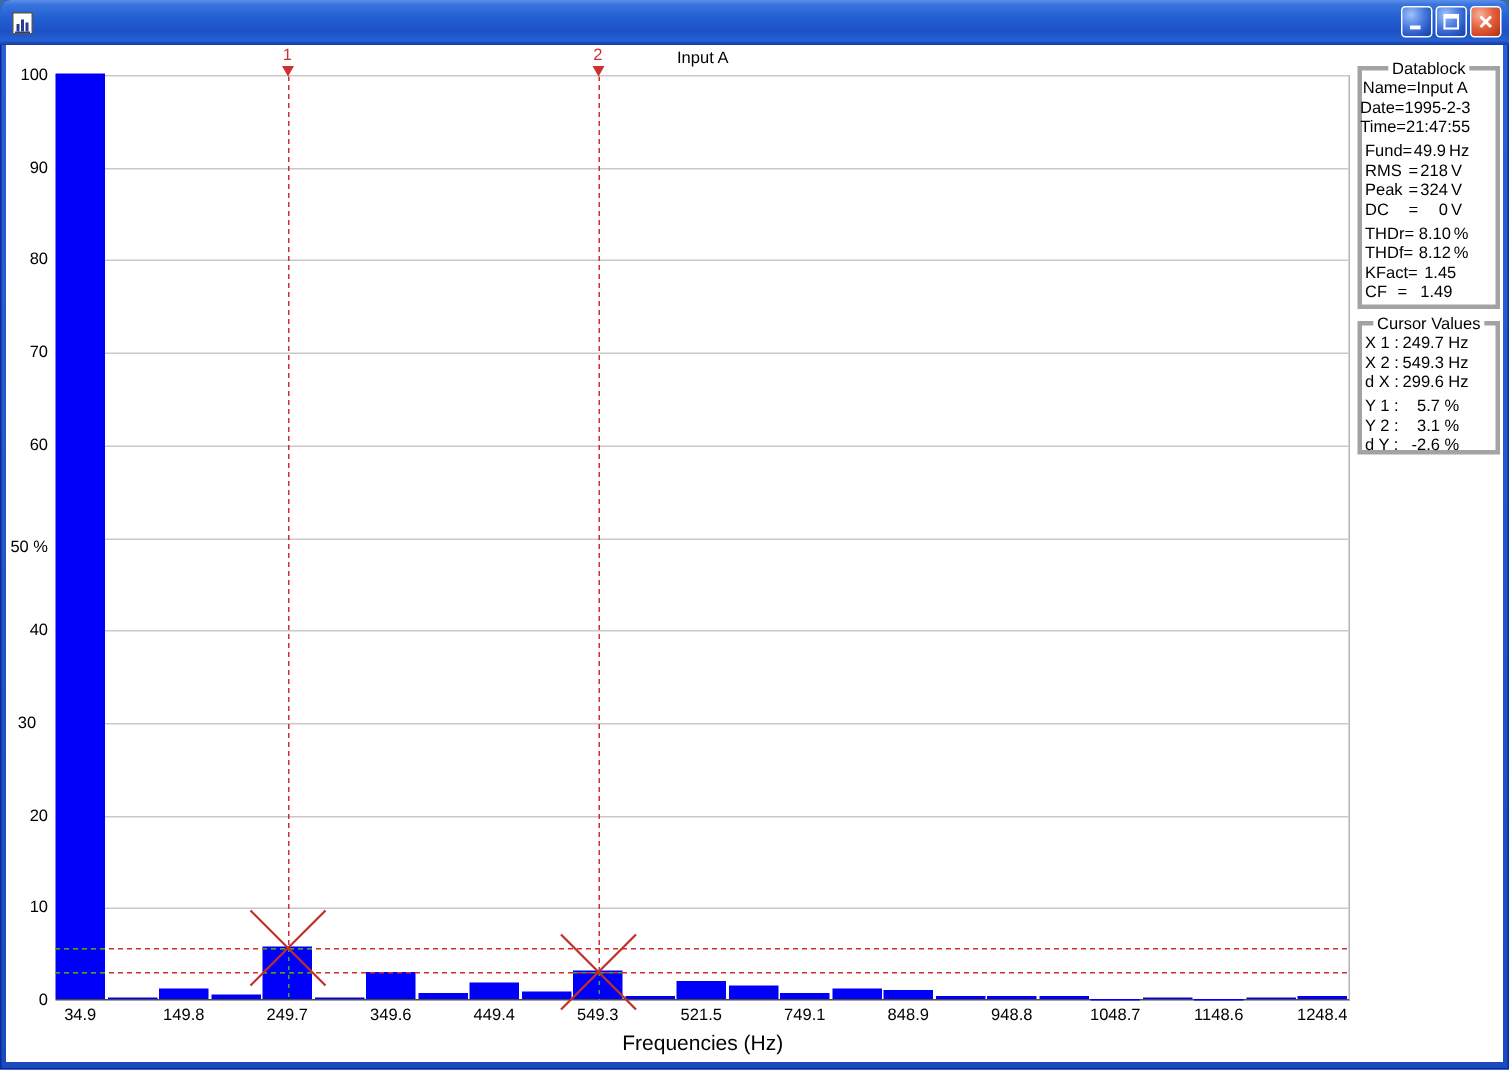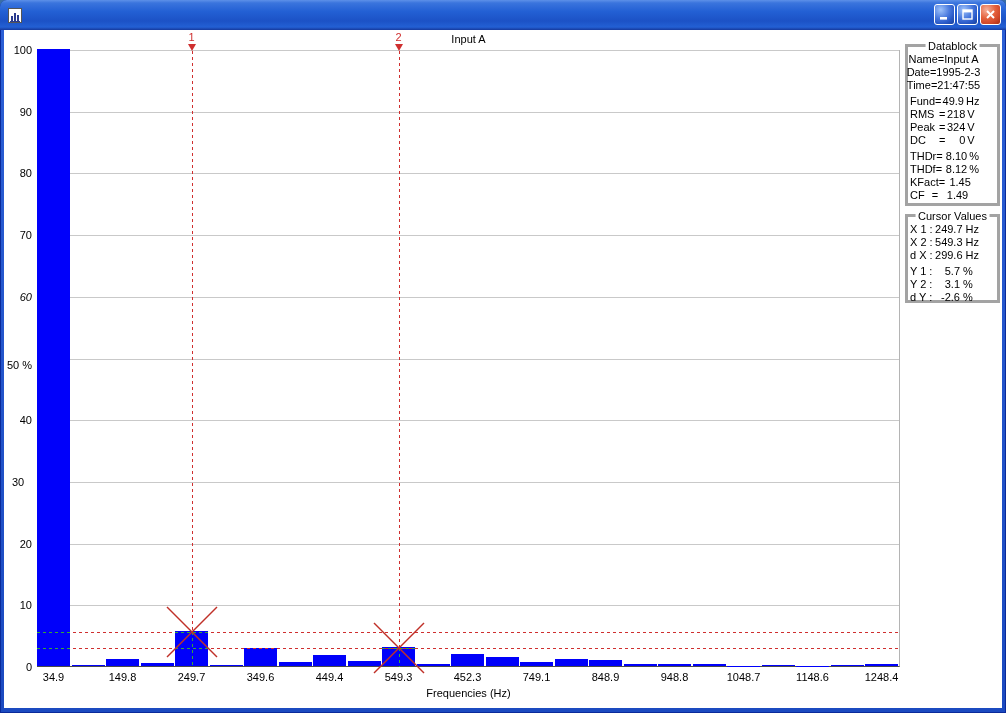--- a/index.html
+++ b/index.html
@@ -116,7 +116,7 @@
         <div class="ylabel" style="top: 445.9px; text-align: center;">30</div>
         <div class="ylabel" style="top: 384.2px;">40</div>
         <div class="ylabel" style="top: 329px;">50 %</div>
-        <div class="ylabel" style="top: 260.8px; font-style: italic;">60</div>
+        <div class="ylabel" style="top: 260.8px;">60</div>
         <div class="ylabel" style="top: 199.1px;">70</div>
         <div class="ylabel" style="top: 137.4px;">80</div>
         <div class="ylabel" style="top: 75.7px;">90</div>

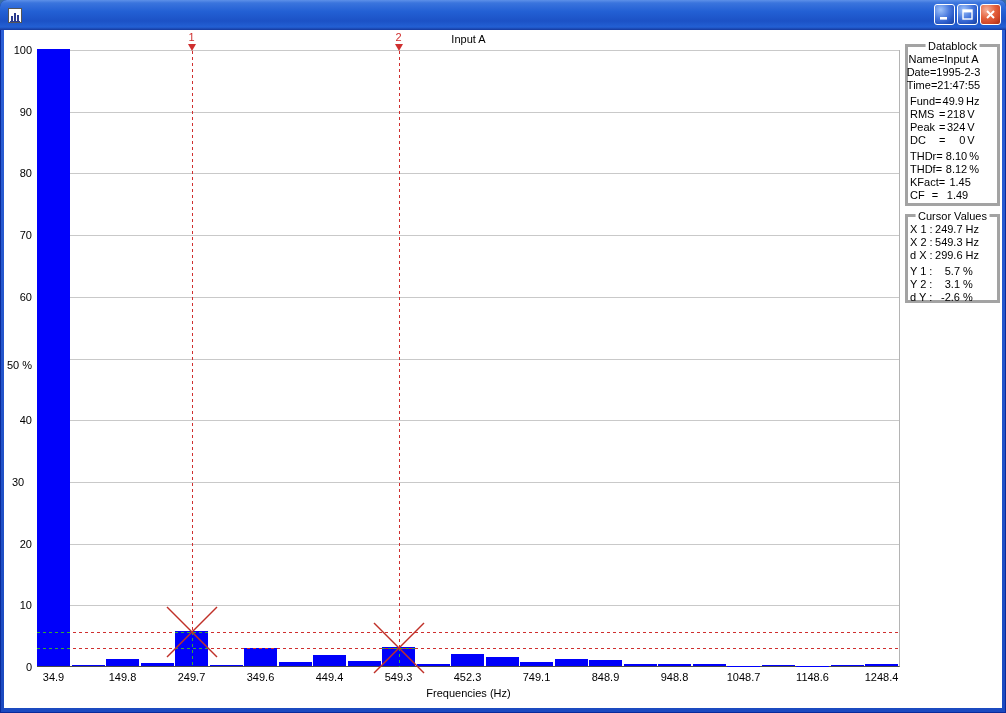--- a/index.html
+++ b/index.html
@@ -189,7 +189,7 @@
         <div class="xlabel" style="left: 226.5px;">349.6</div>
         <div class="xlabel" style="left: 295.5px;">449.4</div>
         <div class="xlabel" style="left: 364.5px;">549.3</div>
-        <div class="xlabel" style="left: 433.5px;">452.3</div>
+        <div class="xlabel" style="left: 433.5px;">521.5</div>
         <div class="xlabel" style="left: 502.5px;">749.1</div>
         <div class="xlabel" style="left: 571.5px;">848.9</div>
         <div class="xlabel" style="left: 640.5px;">948.8</div>

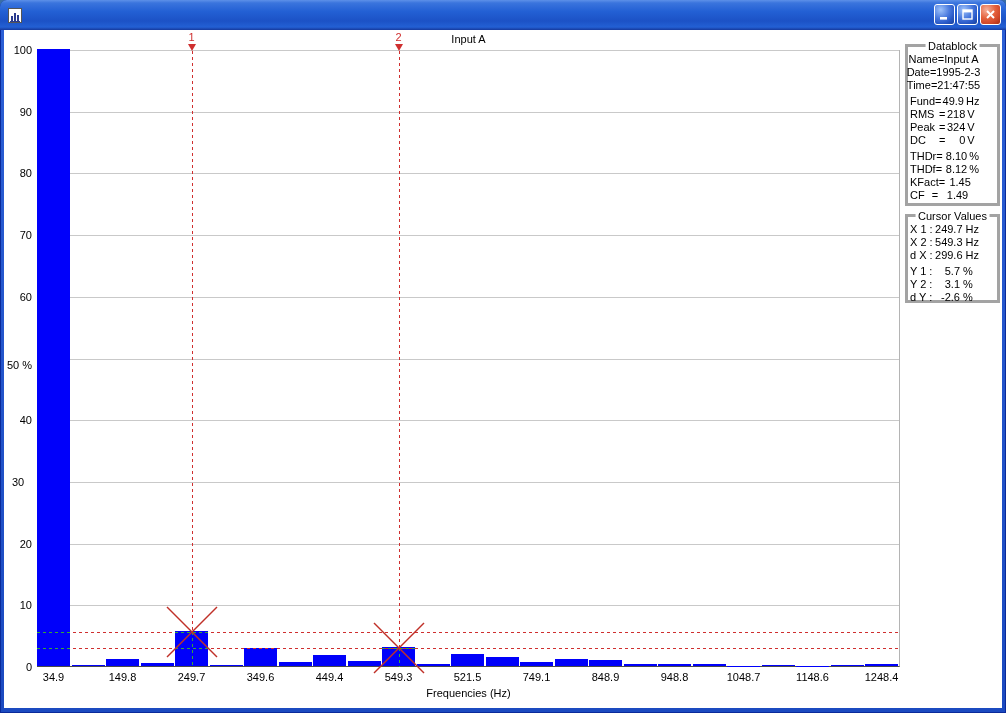--- a/index.html
+++ b/index.html
@@ -46,7 +46,7 @@
   .gridline{ position:absolute; left:0; width:100%; height:1px; background:#c9c9c9; z-index:0; }
   .bar{ position:absolute; bottom:0; z-index:1; }
   .chart-title{ position:absolute; left:33px; top:3px; width:863px; text-align:center; font-size:11px; color:#000; }
-  .xaxis-title{ position:absolute; left:33px; top:657px; width:863px; text-align:center; font-size:11px; color:#000; }
+  .xaxis-title{ position:absolute; left:33px; top:657px; width:863px; text-align:center; font-size:14px; color:#000; }
   .ylabel{ position:absolute; left:0; width:28px; text-align:right; font-size:11px; color:#000; line-height:12px; }
   .xlabel{ position:absolute; width:60px; text-align:center; font-size:11px; color:#000; top:641px; }
   .hdash,.vdash{ position:absolute; }

